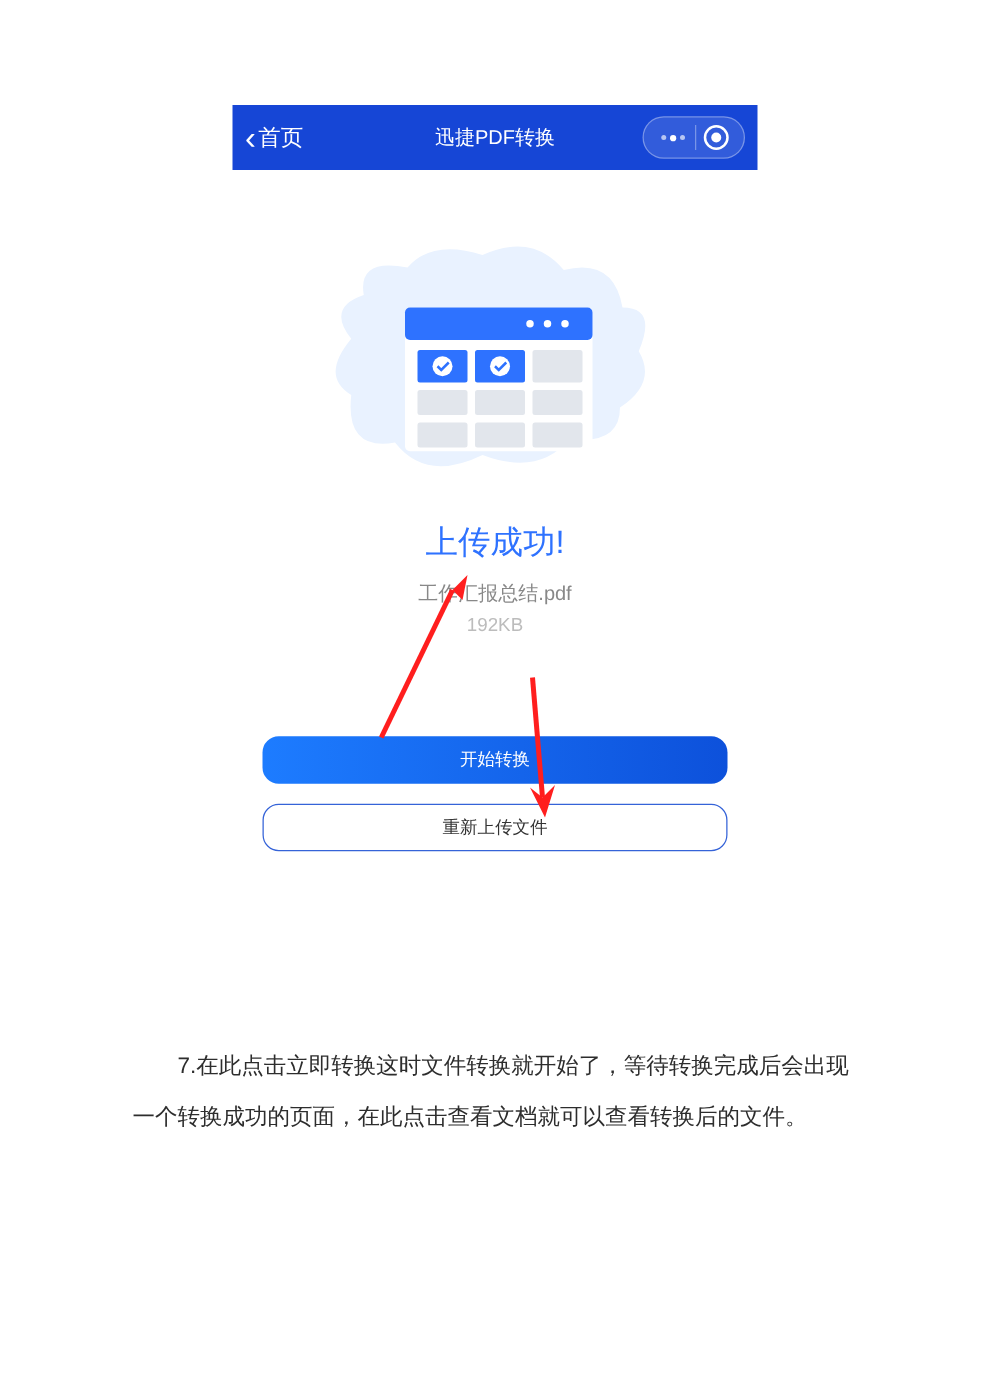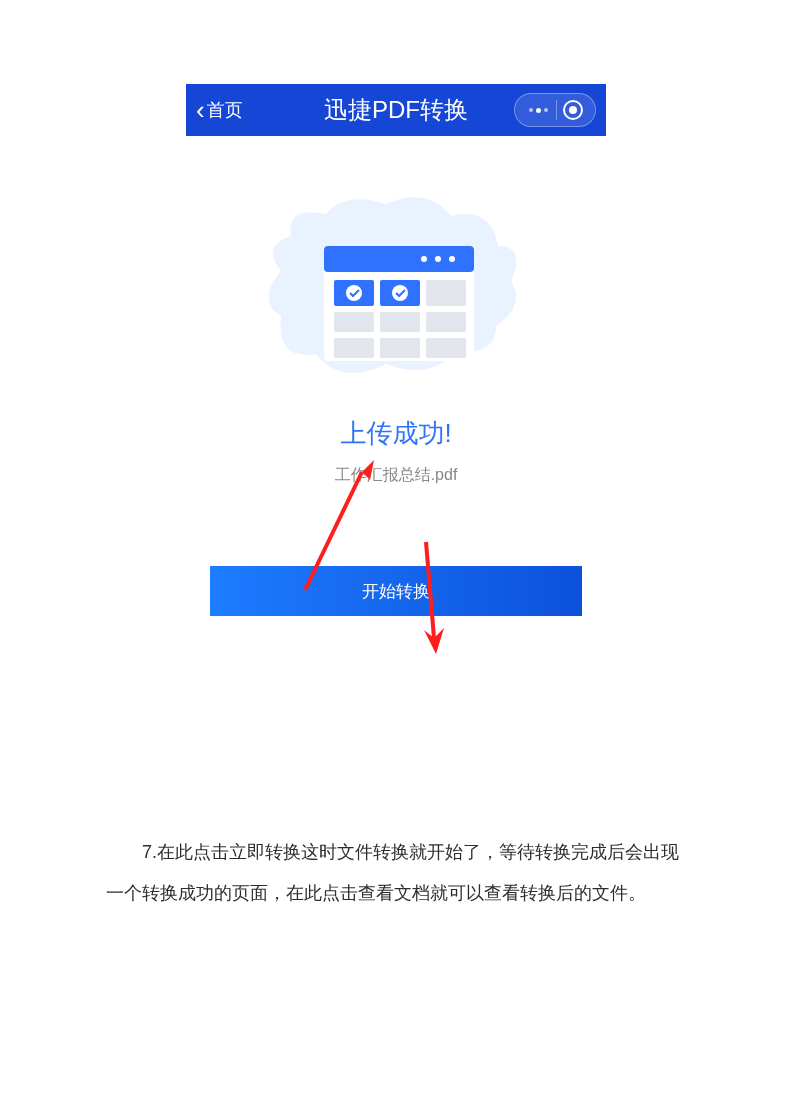--- a/index.html
+++ b/index.html
@@ -19,7 +19,7 @@
     }
     .back { display:flex; align-items:center; font-size:18px; cursor:pointer; }
     .back-icon { font-size:26px; font-weight:300; margin-right:2px; line-height:1; }
-    .nav-title { position:absolute; left:0; right:0; text-align:center; font-size:24px; font-weight:400; pointer-events:none; }
+    .nav-title { position:absolute; left:0; right:0; text-align:center; font-size:16px; font-weight:400; pointer-events:none; }
     .nav-right {
       margin-left:auto; display:flex; align-items:center; gap:0;
       background:rgba(255,255,255,0.12); border:1px solid rgba(255,255,255,0.35);

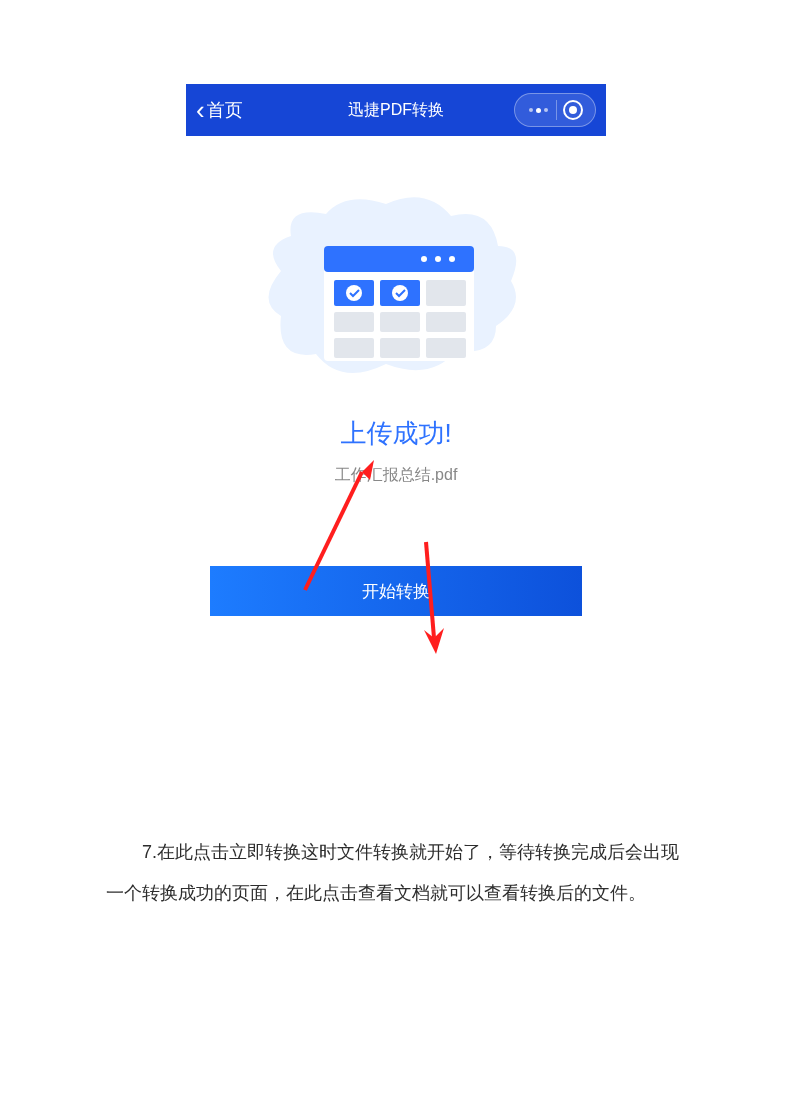--- a/index.html
+++ b/index.html
@@ -95,6 +95,7 @@
     </div>
     <div class="status-title">上传成功!</div>
     <div class="file-name">工作汇报总结.pdf</div>
+    <div class="file-size">192KB</div>
     <div class="btns">
       <div class="btn btn-primary">开始转换</div>
     </div>

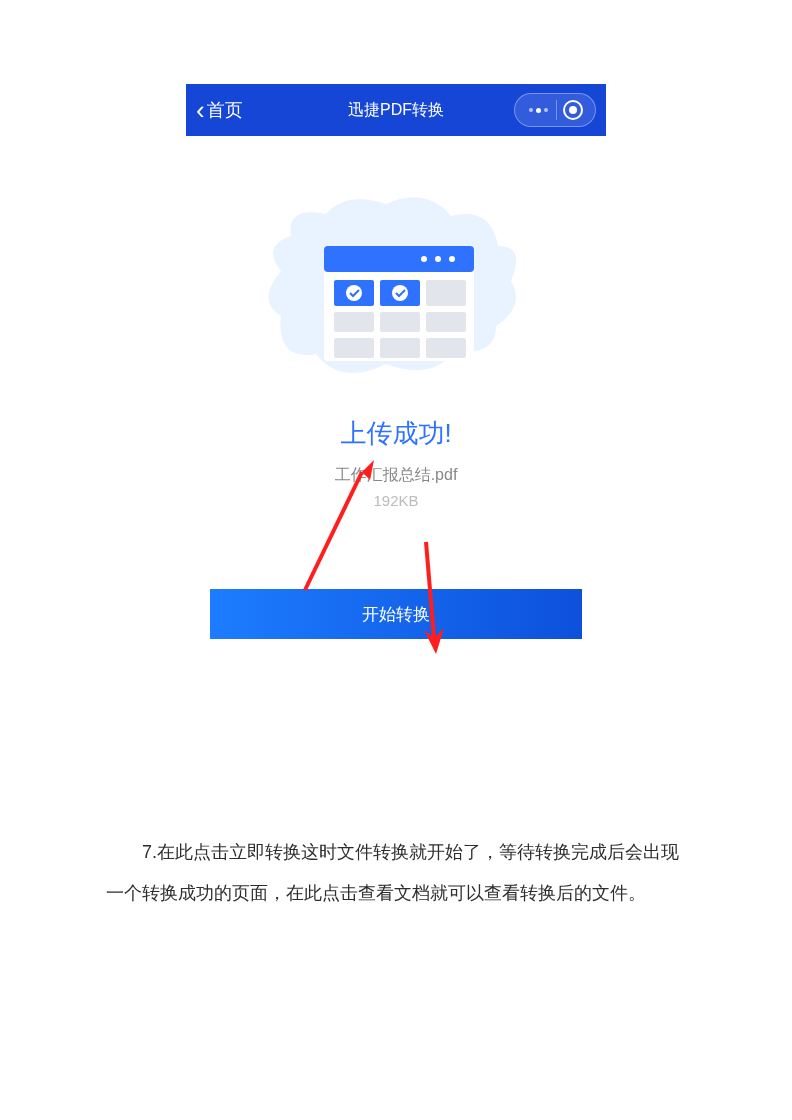--- a/index.html
+++ b/index.html
@@ -37,7 +37,7 @@
     .file-name { font-size:16px; color:#888; }
     .file-size { font-size:15px; color:#bcbcbc; margin-top:6px; }
     .btns { margin-top:80px; padding:0 4px; }
-    .btn { height:50px; display:flex; align-items:center; justify-content:center; font-size:17px; cursor:pointer; }
+    .btn { height:38px; display:flex; align-items:center; justify-content:center; font-size:14px; cursor:pointer;border-radius:13px; }
     .btn-primary { background:linear-gradient(90deg,#1d7cff,#0d51db); color:#fff; }
     .btn-secondary { background:#fff; border:1px solid #3563d8; color:#333; margin-top:16px; }
     .annot { position:absolute; pointer-events:none; }

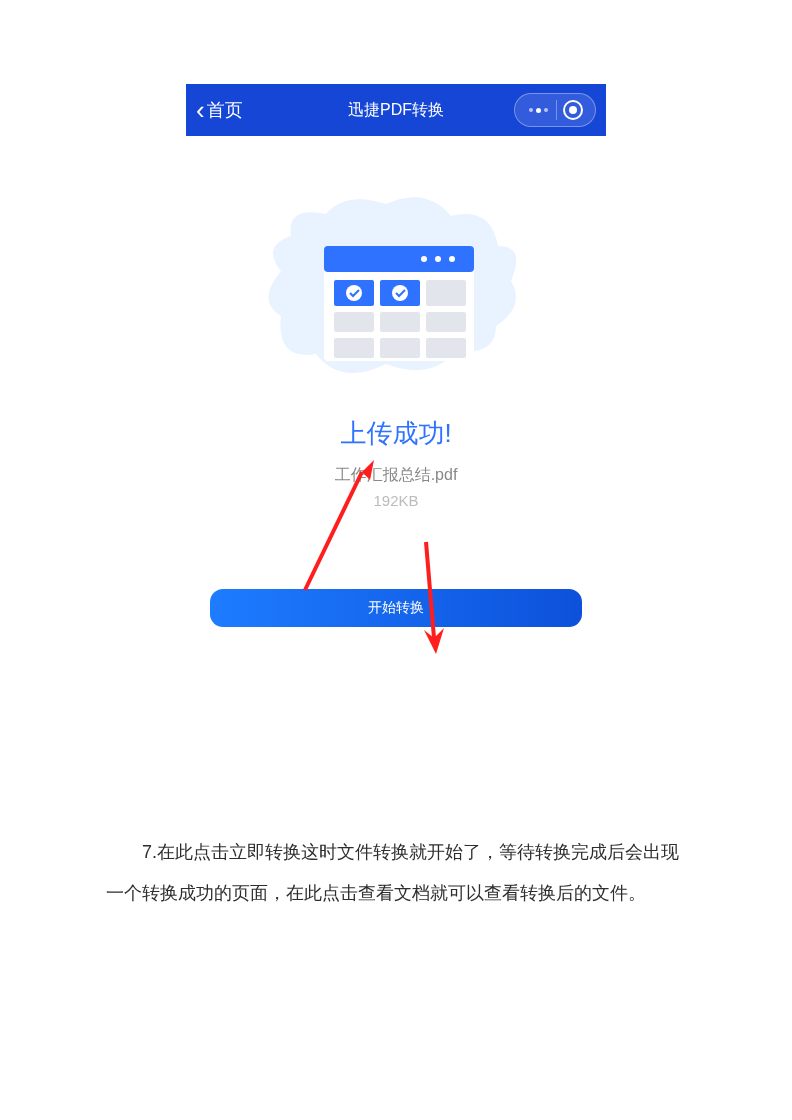--- a/index.html
+++ b/index.html
@@ -98,6 +98,7 @@
     <div class="file-size">192KB</div>
     <div class="btns">
       <div class="btn btn-primary">开始转换</div>
+      <div class="btn btn-secondary">重新上传文件</div>
     </div>
   </div>
 </div>

